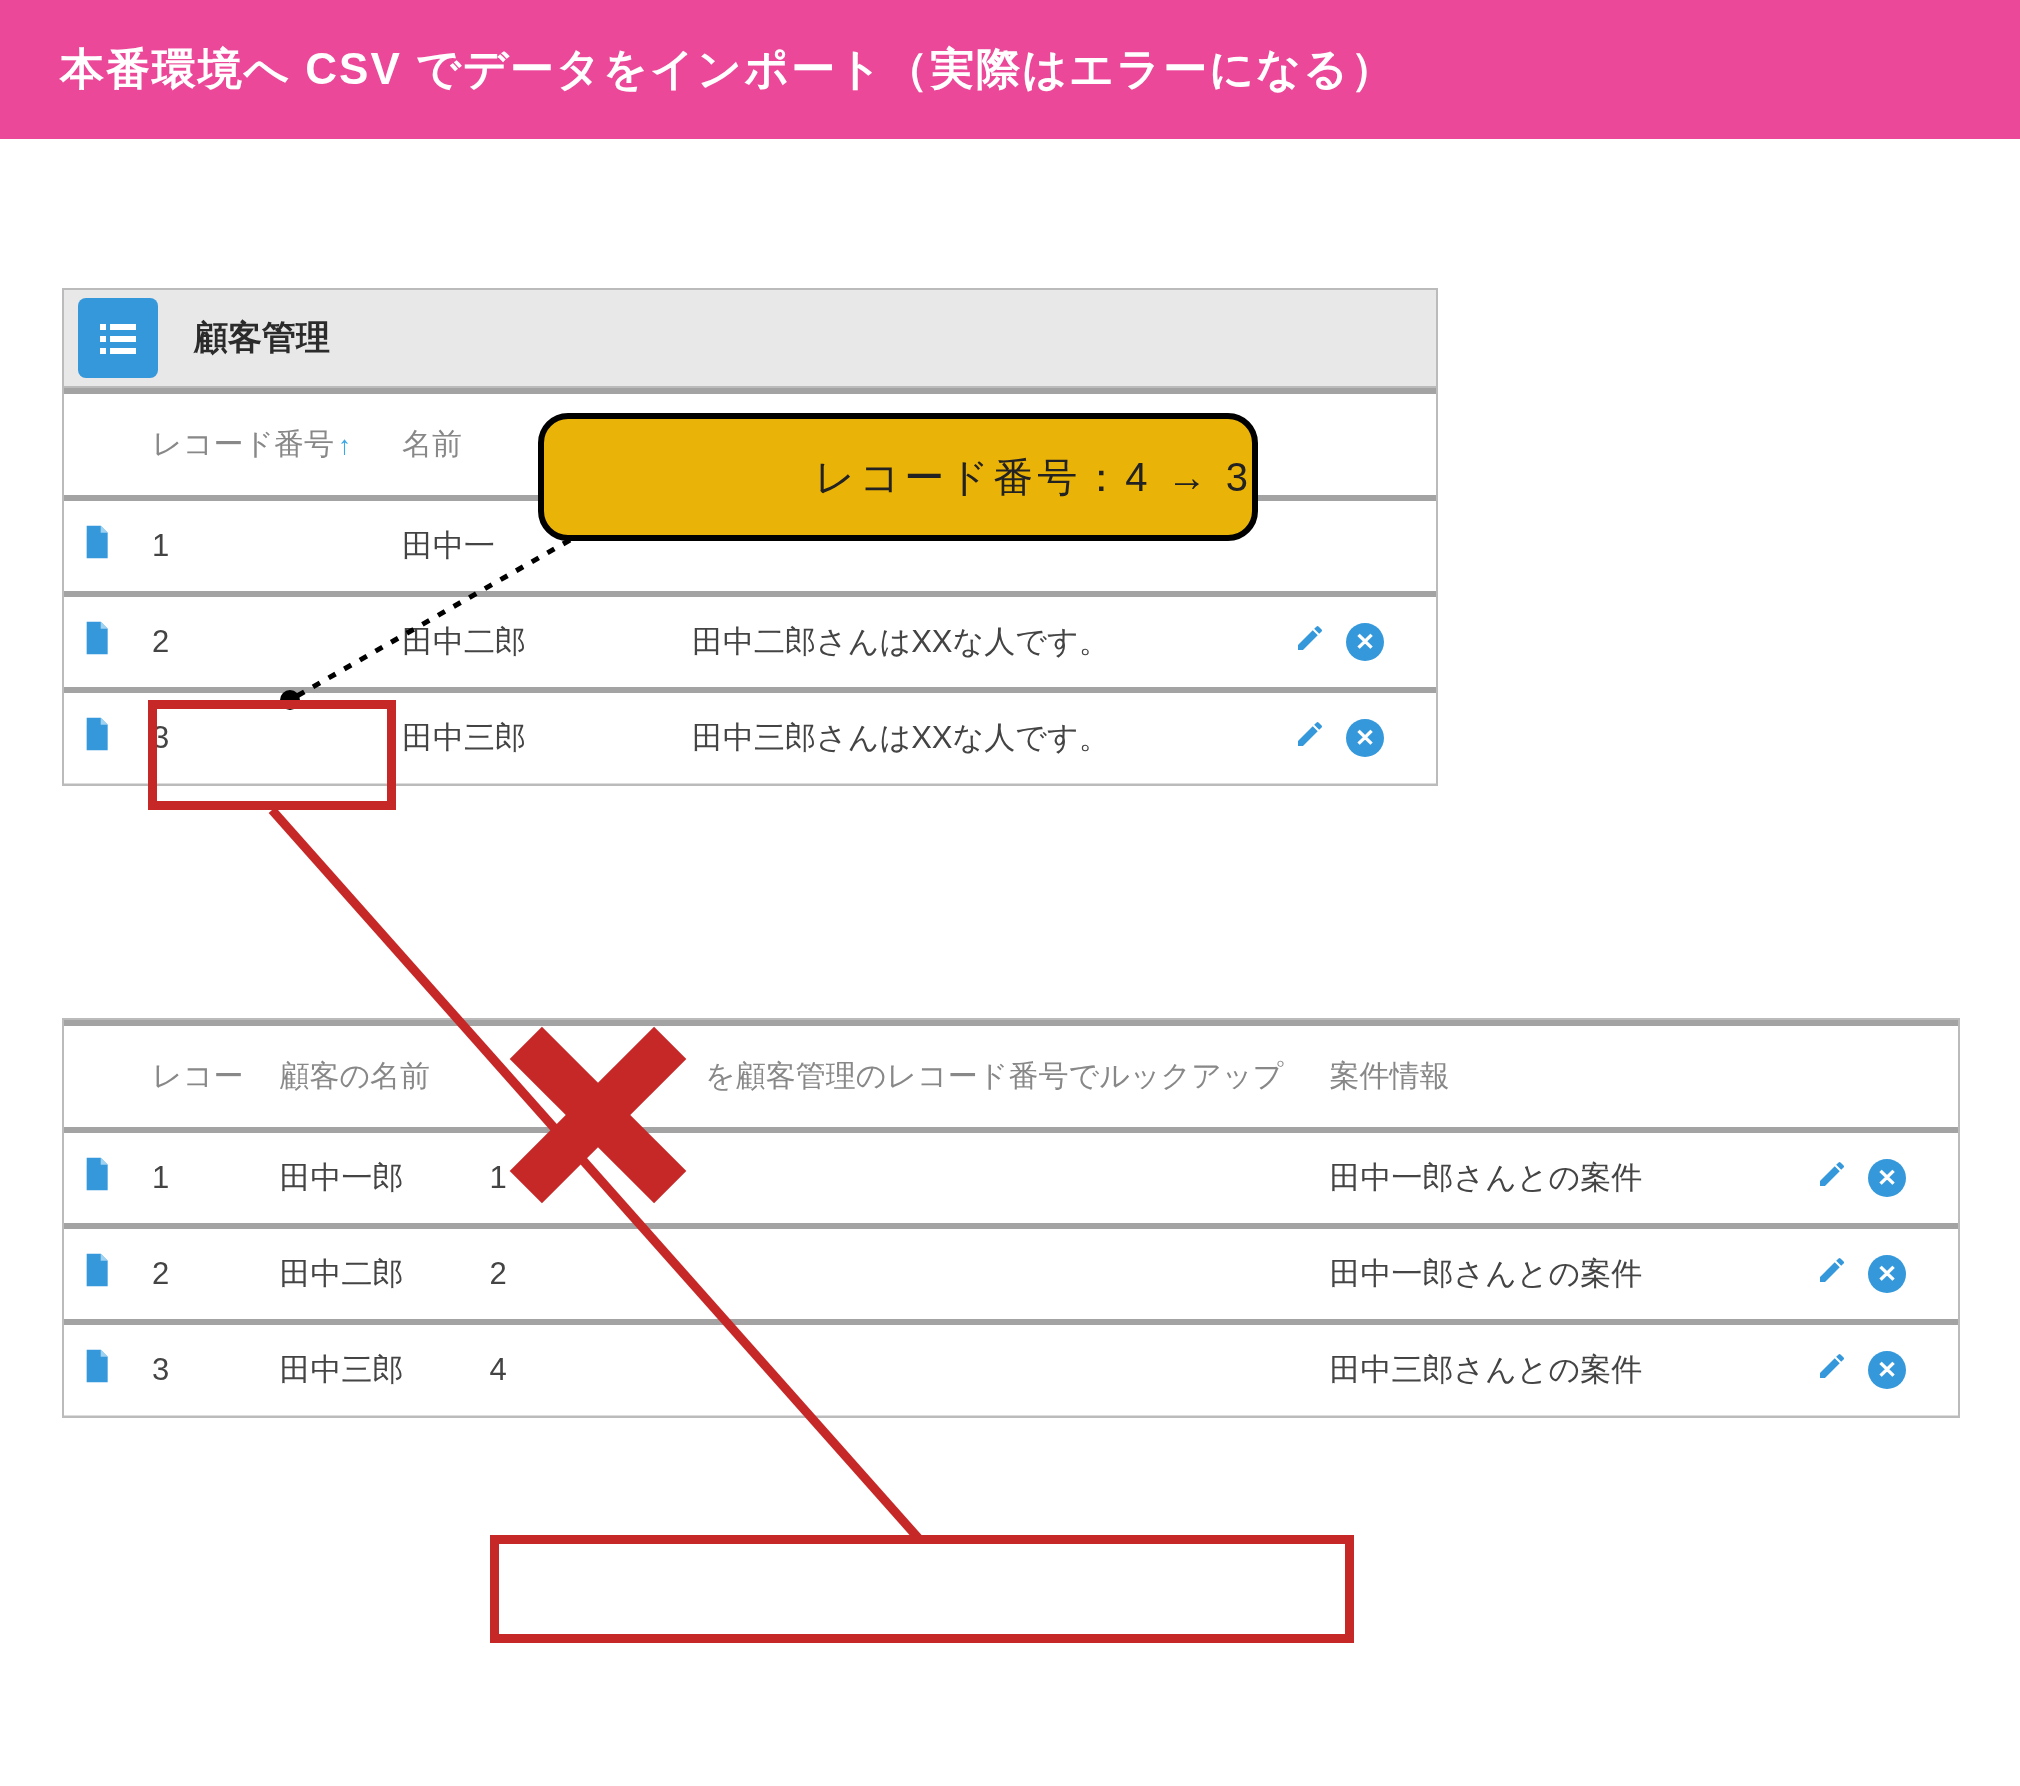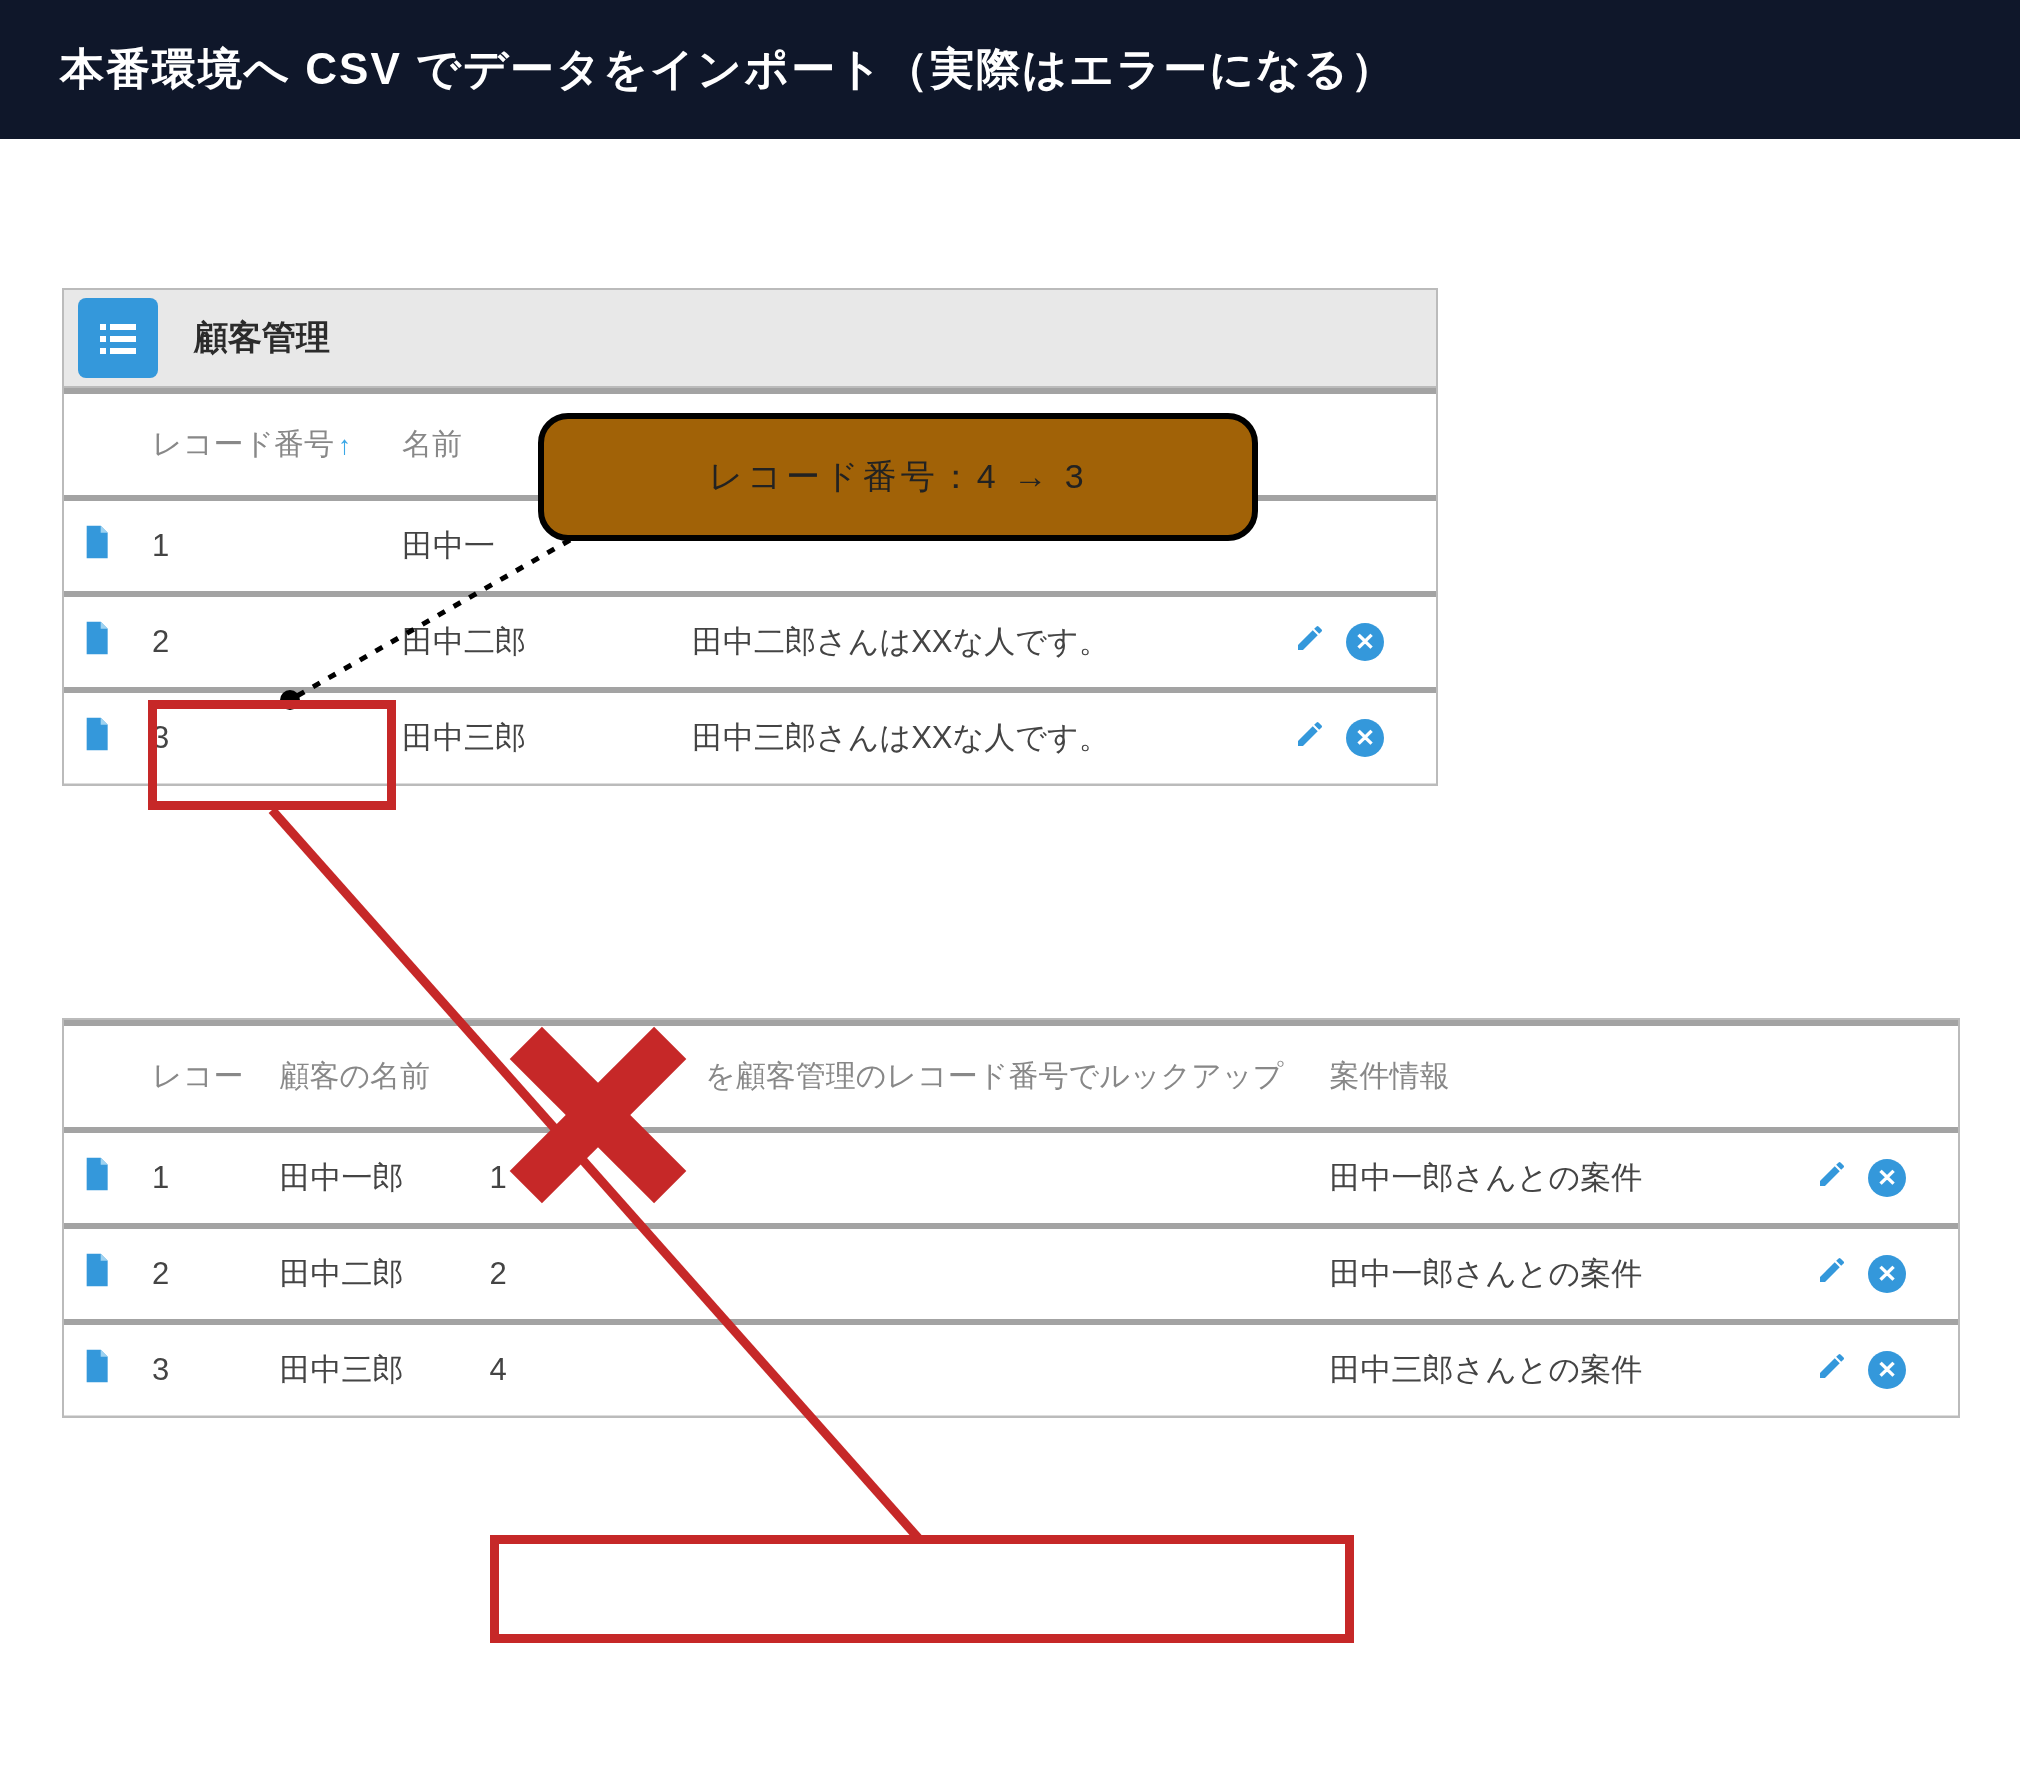--- a/index.html
+++ b/index.html
@@ -11,7 +11,7 @@
       position: relative;
     }
     .title-bar {
-      background: #0f172a;
+      background: #ec4899;
       color: #ffffff;
       padding: 40px 60px;
       font-size: 44px;

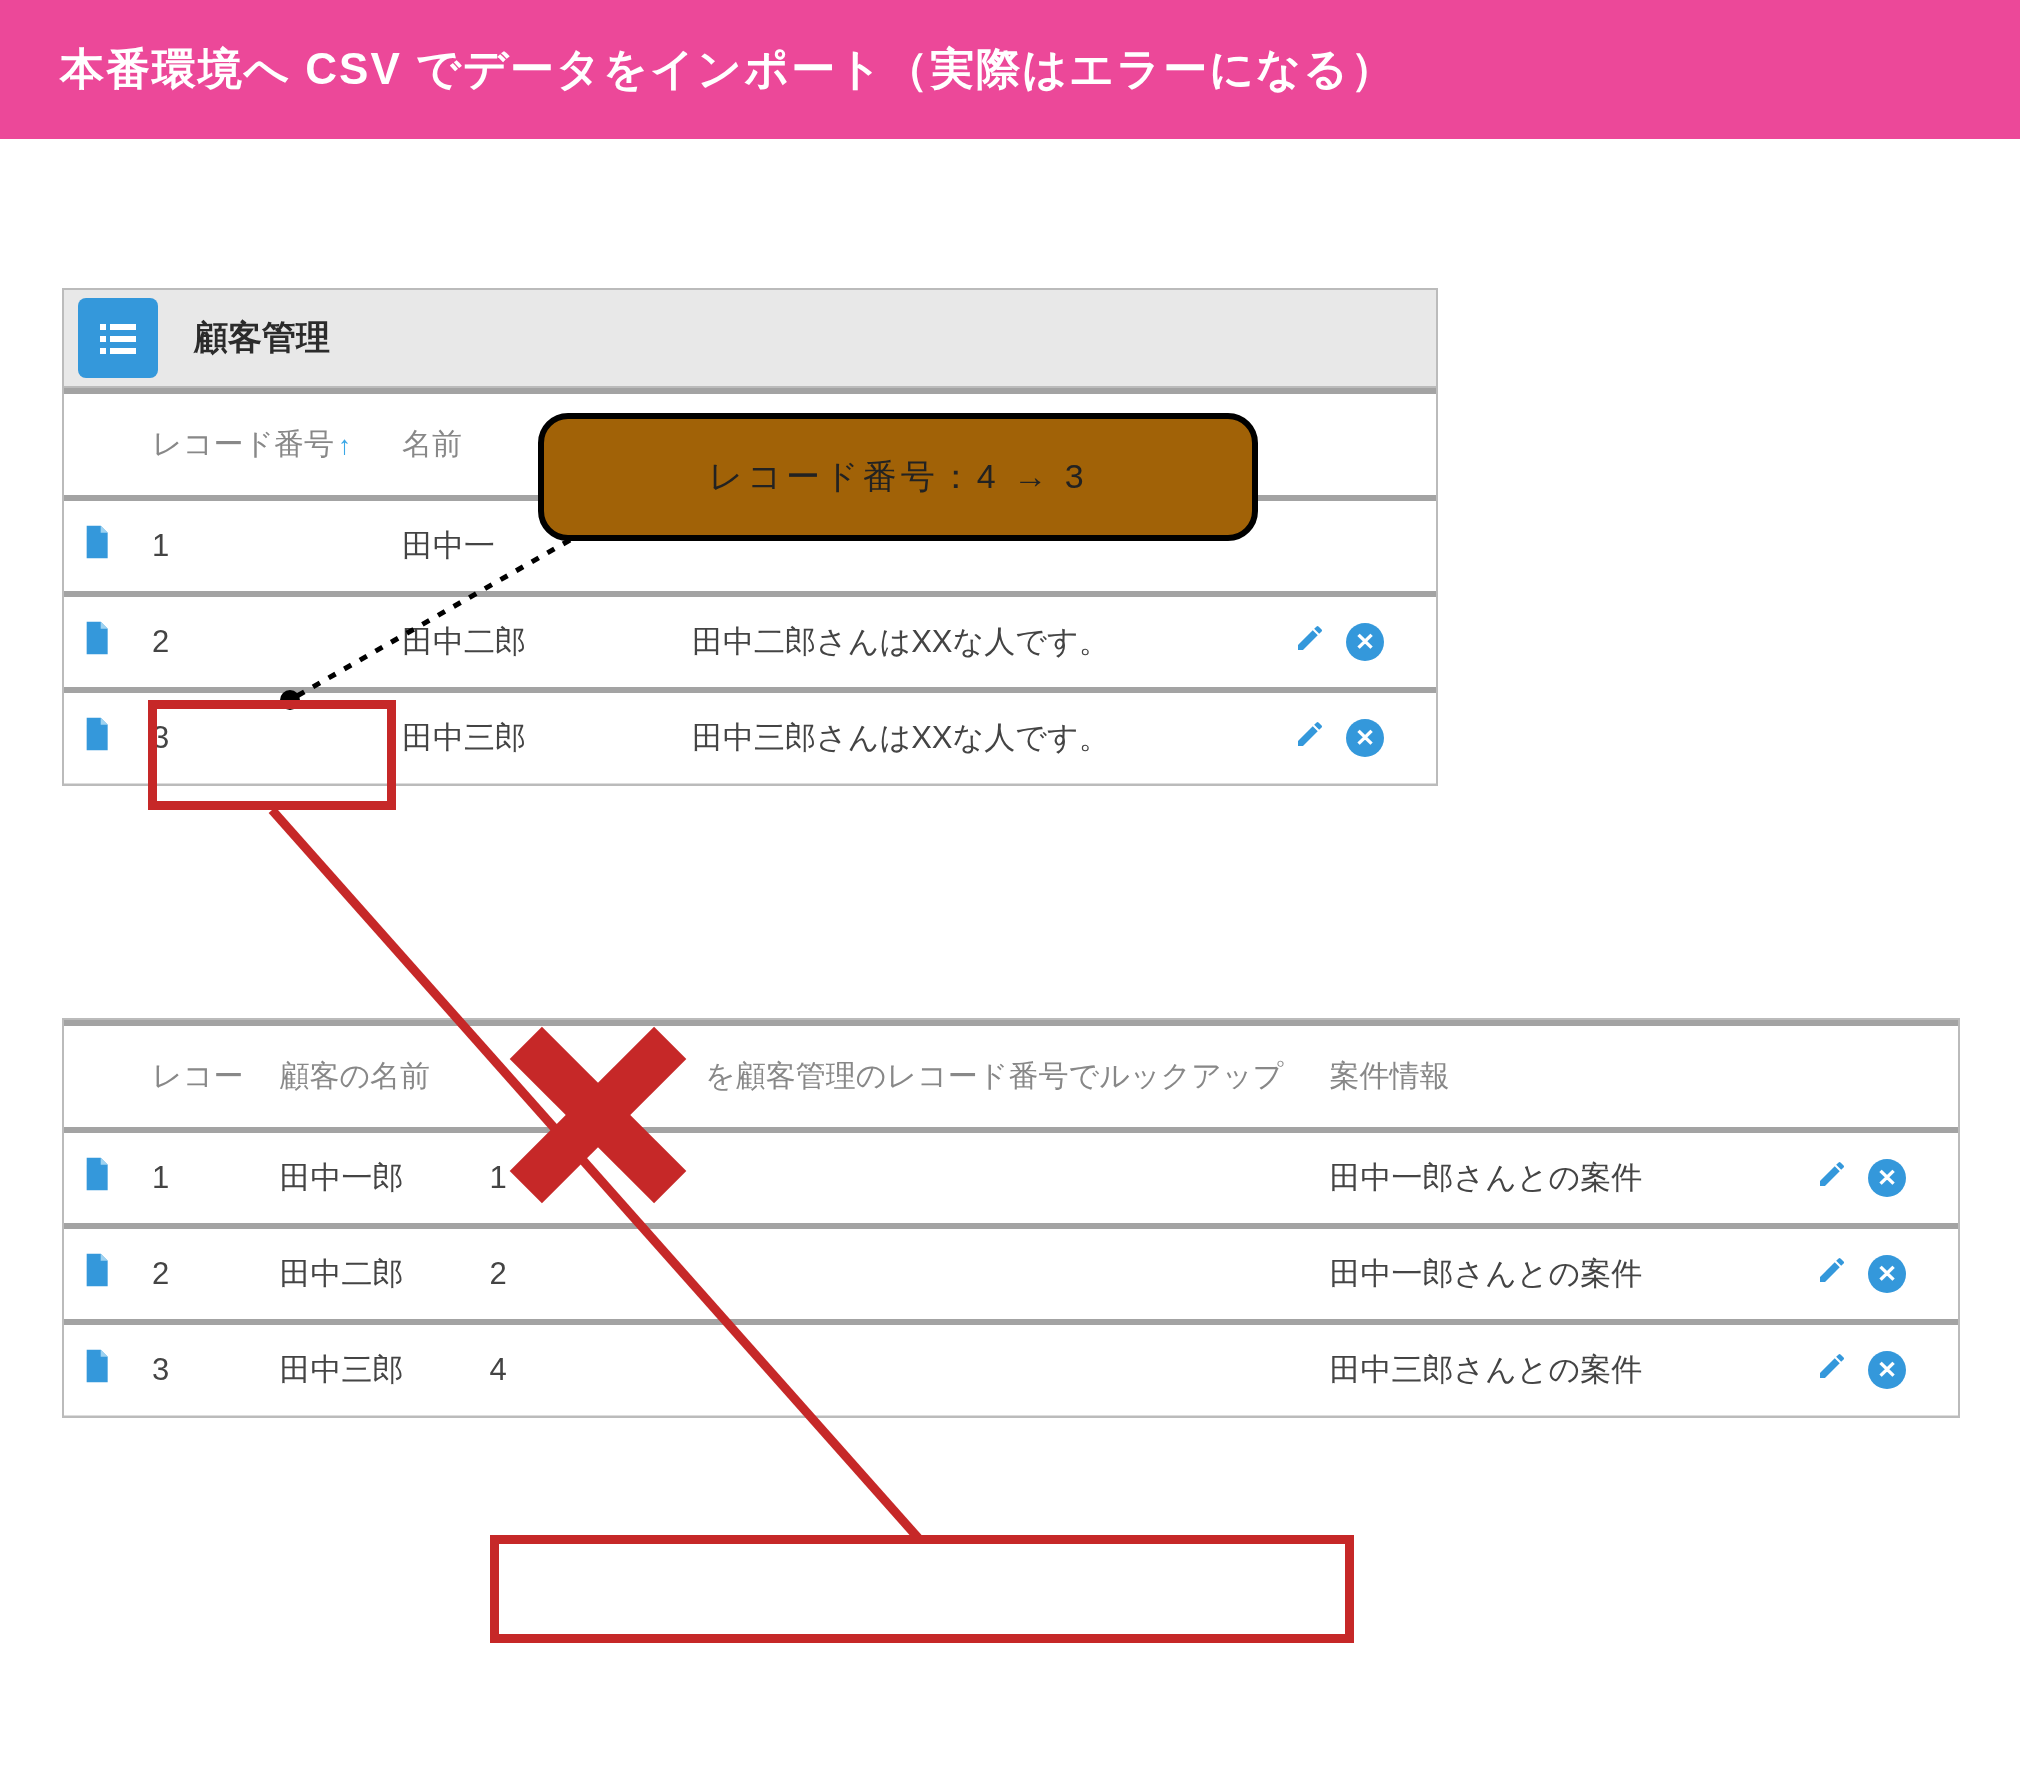--- a/index.html
+++ b/index.html
@@ -79,9 +79,9 @@
       width: 720px; height: 128px;
       border: 6px solid #000;
       border-radius: 30px;
-      background: #a16207;
-      display: flex; align-items: center; justify-content: center;
-      font-size: 34px; letter-spacing: 4px; color: #222;
+      background: #eab308;
+      display: flex; align-items: center; justify-content: flex-end;
+      font-size: 40px; letter-spacing: 4px; color: #222;
       z-index: 5;
     }
     .highlight-box {

